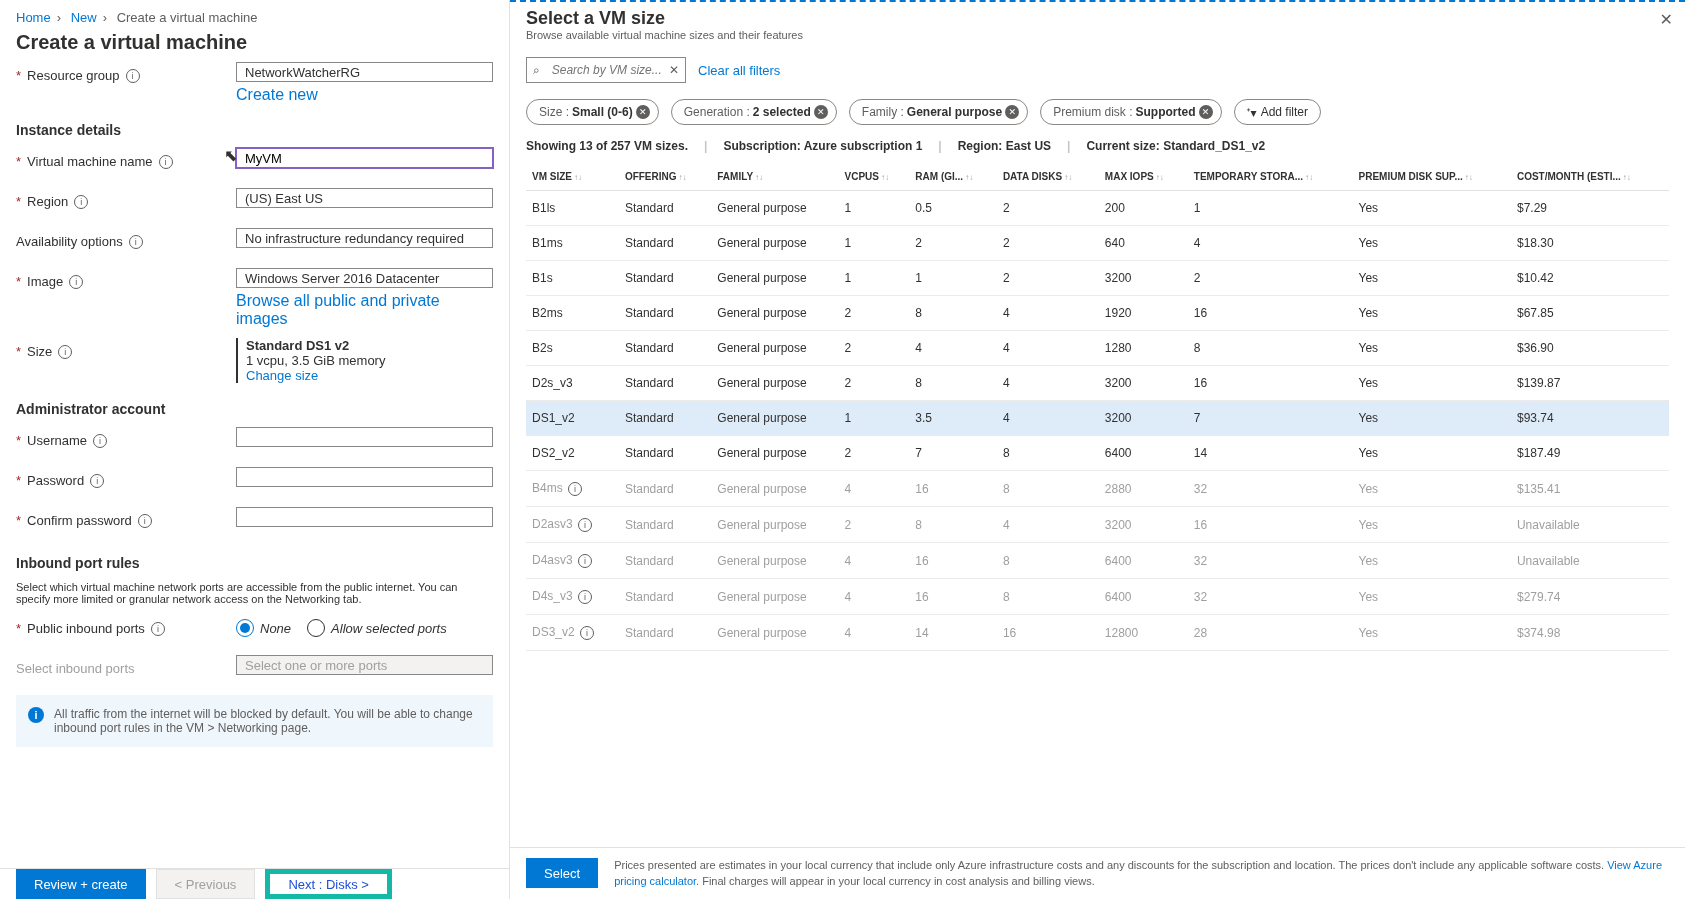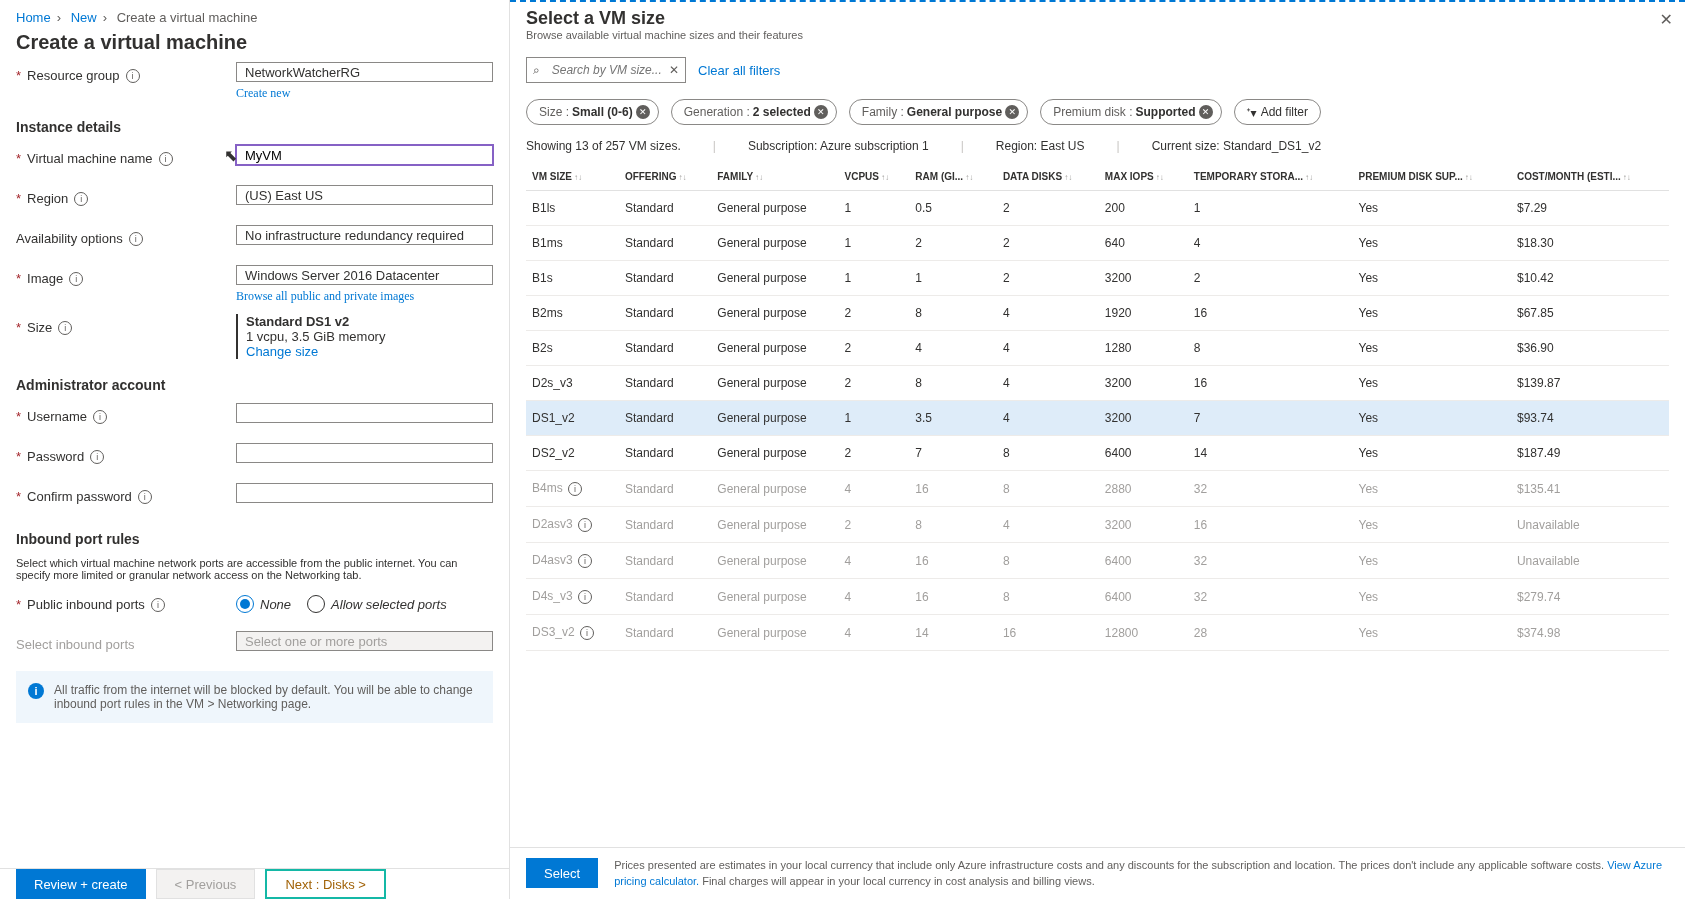--- a/index.html
+++ b/index.html
@@ -29,7 +29,7 @@
 .select-box { display: flex; align-items: center; position: relative; }
 .select-box.highlight { border-color: #8661c5; box-shadow: 0 0 0 1px #8661c5; }
 .link { color: #0078d4; font-size: 13px; cursor: pointer; }
-.link-small { font-size: 12px; font-family: Liberation Serif, serif; }
+.link-small { font-size: 16px; }
 
 .size-block { border-left: 2px solid #323130; padding-left: 8px; }
 .size-block .size-name { font-weight: 600; }

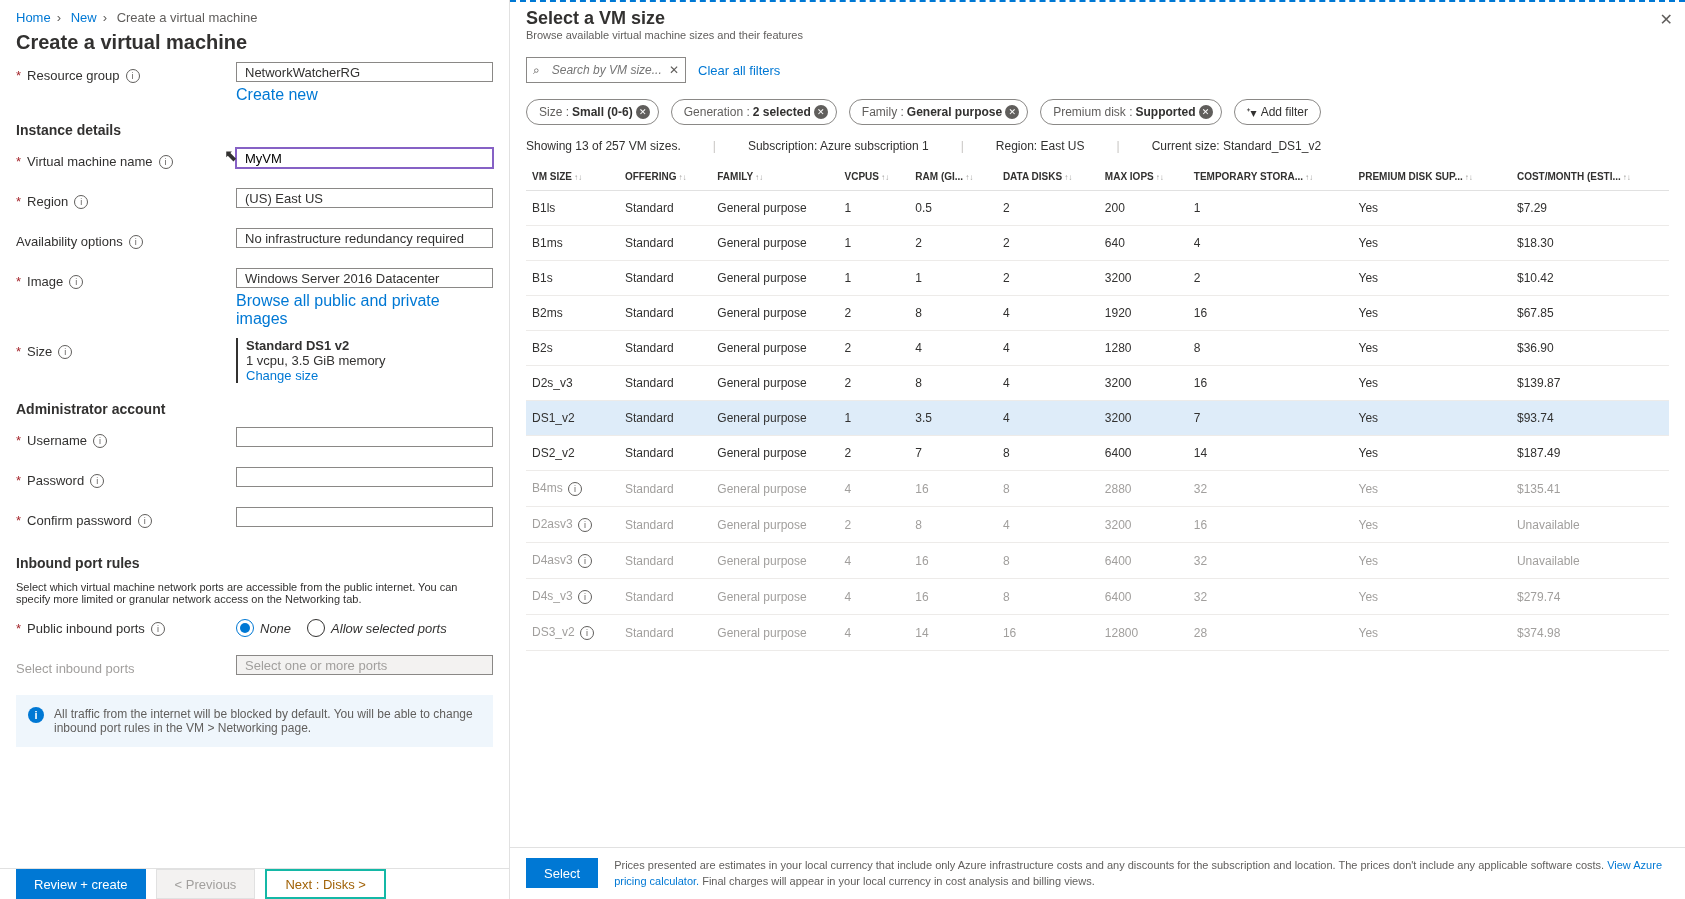--- a/index.html
+++ b/index.html
@@ -67,7 +67,7 @@
 .filter-pill .x { width: 14px; height: 14px; background: #605e5c; color: #fff; border-radius: 50%; display: flex; align-items: center; justify-content: center; font-size: 9px; cursor: pointer; }
 .add-filter { height: 26px; border: 1px solid #8a8886; border-radius: 13px; padding: 0 12px; display: flex; align-items: center; gap: 4px; font-size: 12px; background: #fff; cursor: pointer; }
 
-.summary-bar { padding: 6px 16px 10px; font-size: 12px; color: #323130; display: flex; gap: 32px; align-items: center; }
+.summary-bar { padding: 6px 16px 10px; font-size: 12px; color: #323130; display: flex; gap: 16px; align-items: center; font-weight: bold; }
 .summary-bar .sep2 { color: #c8c6c4; }
 
 .table-wrap { flex: 1; overflow: auto; padding: 0 16px; }

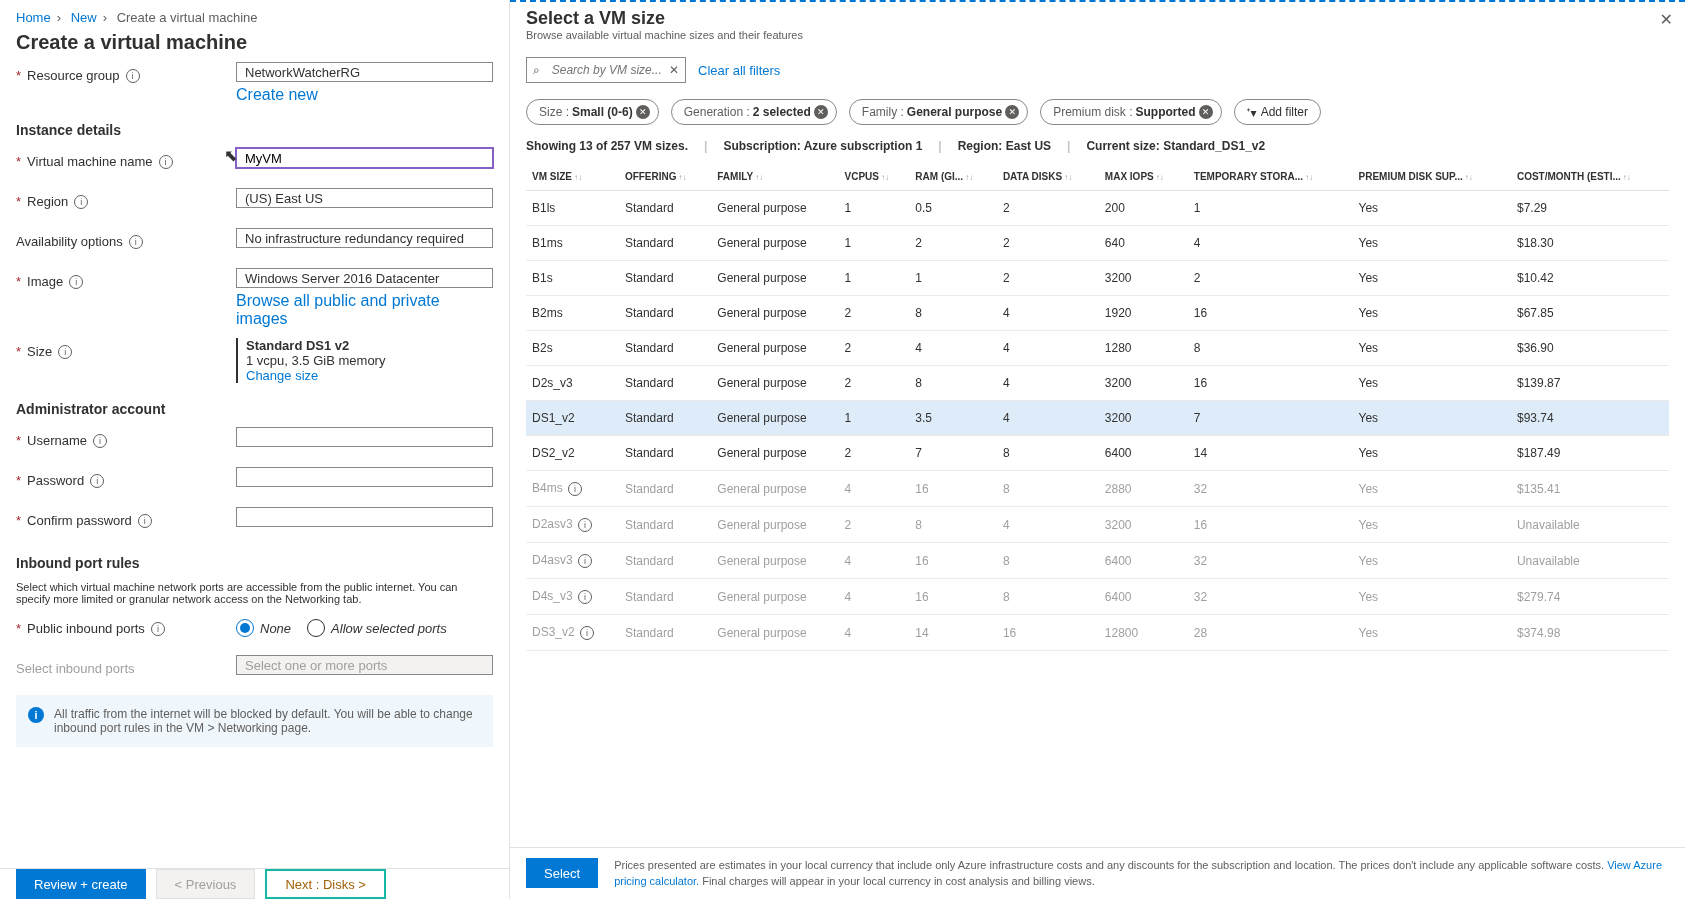--- a/index.html
+++ b/index.html
@@ -47,7 +47,7 @@
 .footer-left { position: absolute; bottom: 0; left: 0; right: 0; border-top: 1px solid #e1e1e1; padding: 0 16px; display: flex; gap: 10px; background: #fff; }
 .btn { height: 30px; padding: 0 18px; border: none; font-size: 13px; cursor: pointer; }
 .btn-primary { background: #0078d4; color: #fff; }
-.btn-secondary { background: #fff; border: 2px solid #14b8a6; color: #a16207; }
+.btn-secondary { background: #fff; border: 5px solid #14b8a6; color: #1d4ed8; }
 .btn-disabled { background: #f3f2f1; color: #a19f9d; border: 1px solid #e1e1e1; cursor: not-allowed; }
 
 .right-header { padding: 6px 16px 8px; position: relative; }

